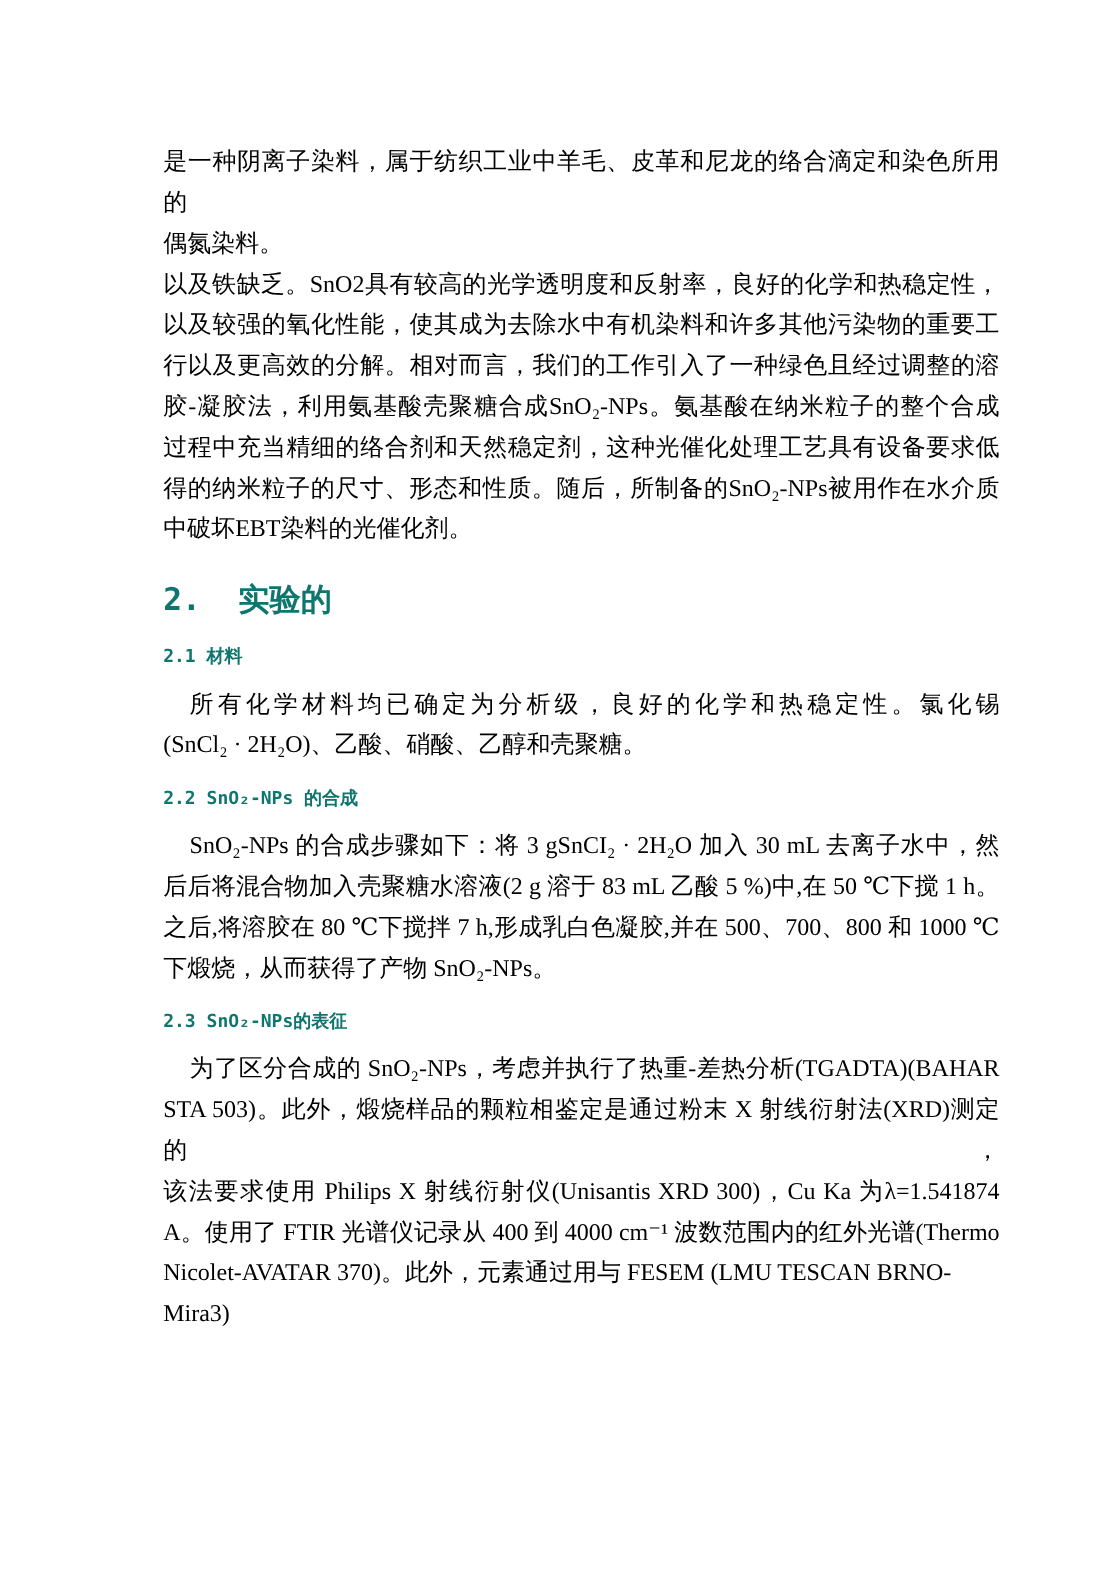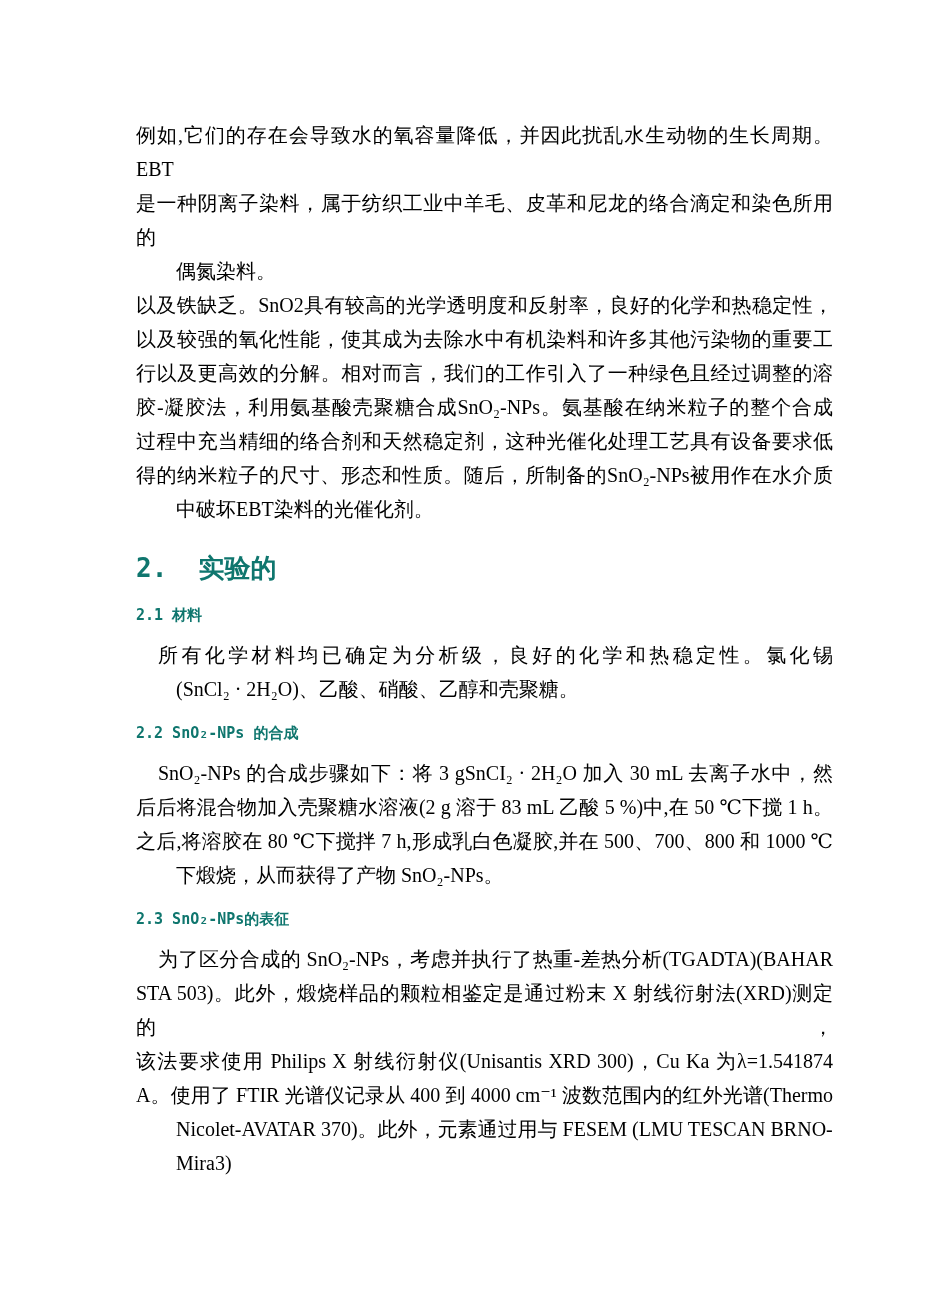--- a/index.html
+++ b/index.html
@@ -66,7 +66,6 @@
 <div class="page">
   <div class="textblock" id="content-root">
       <div class="para">
-        <div class="line">例如,它们的存在会导致水的氧容量降低，并因此扰乱水生动物的生长周期。EBT</div>
         <div class="line">是一种阴离子染料，属于纺织工业中羊毛、皮革和尼龙的络合滴定和染色所用的</div>
         <div class="line last">偶氮染料。</div>
       </div>

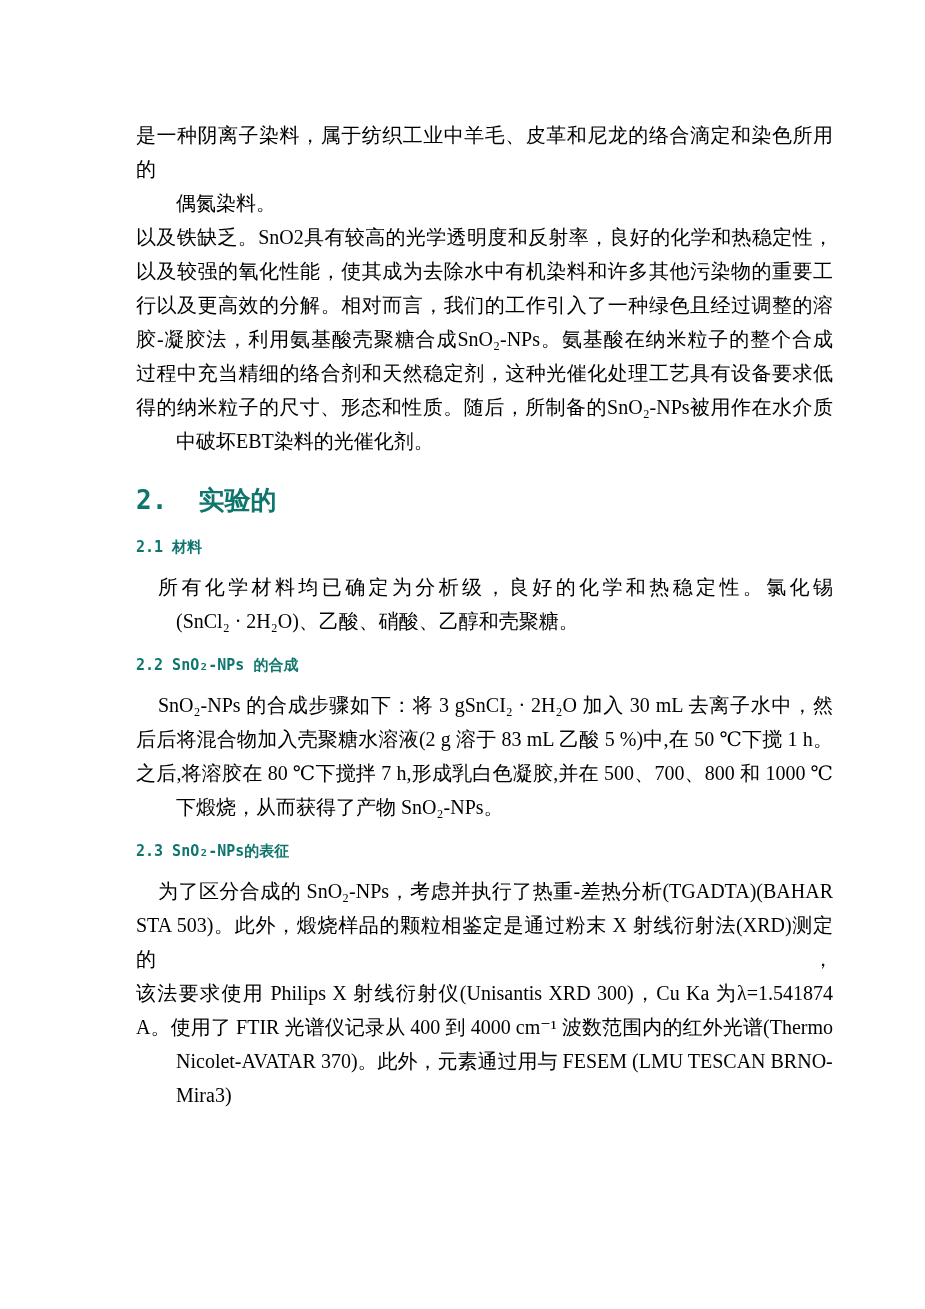--- a/index.html
+++ b/index.html
@@ -37,7 +37,6 @@
   .line.last {
     text-align: left;
     text-align-last: left;
-    margin-left: 40px;
   }
   .line.indent {
     text-indent: 22px;

